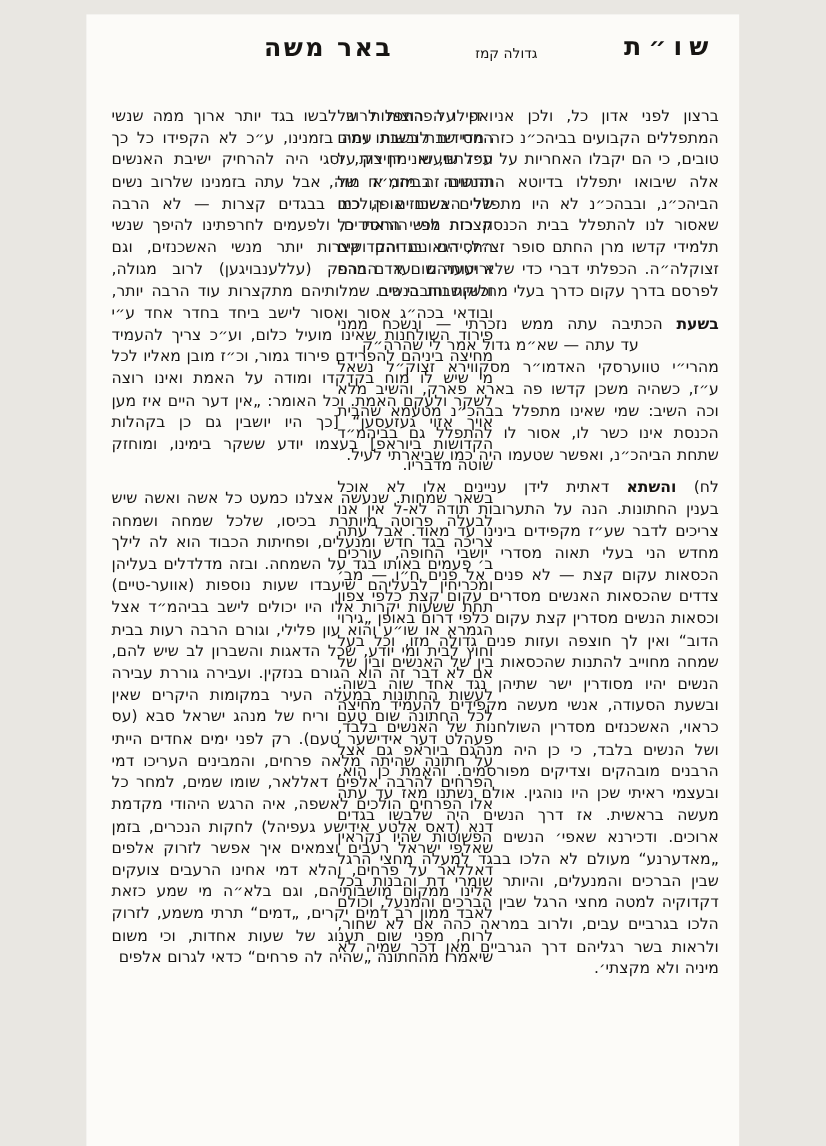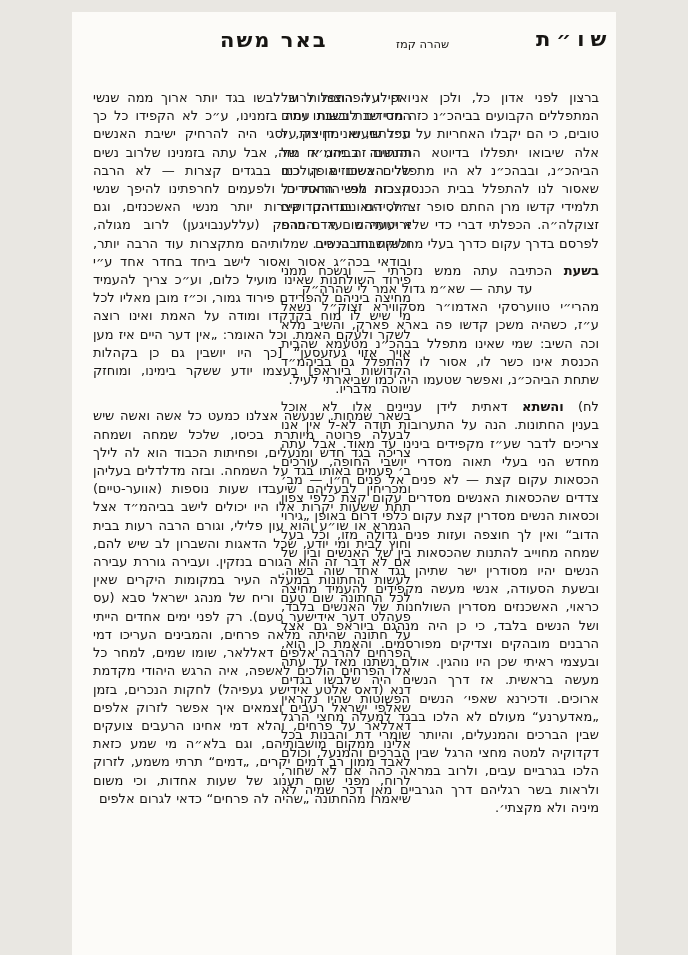--- a/index.html
+++ b/index.html
@@ -43,7 +43,7 @@
 
   <div class="hdr">
     <span class="h-book">באר משה</span>
-    <span class="h-siman">שהרה קמז</span>
+    <span class="h-siman">גדולה קמז</span>
     <span class="h-shut">שו״ת</span>
     <span class="h-page">רלו</span>
   </div>

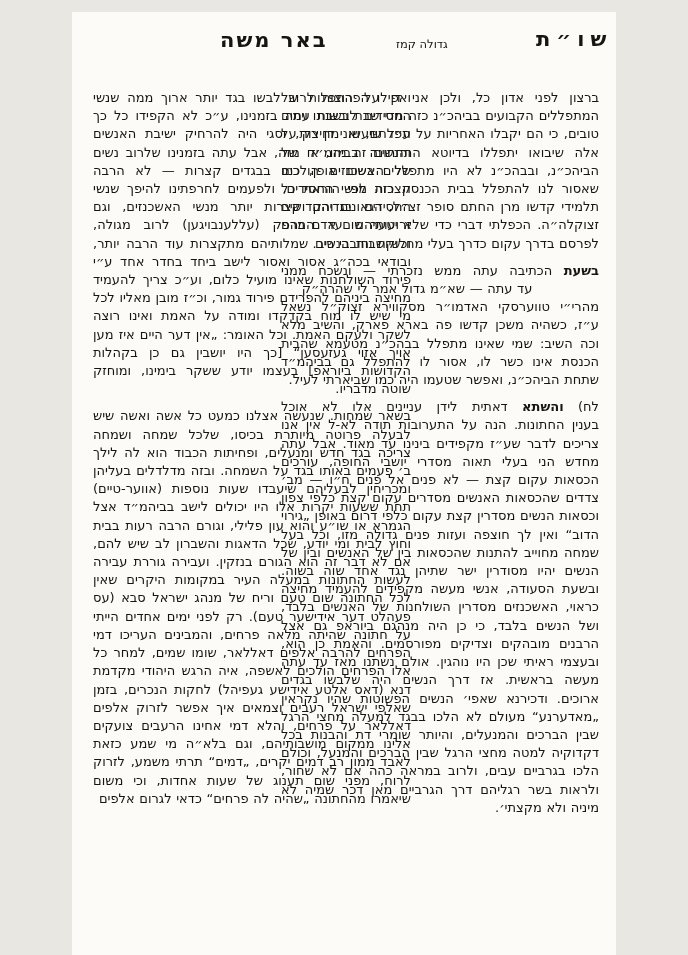--- a/index.html
+++ b/index.html
@@ -16,7 +16,7 @@
   .hdr span{position:absolute;white-space:nowrap;}
   .h-book {left:148px;top:16px;font-size:21px;font-weight:bold;letter-spacing:2px;}
   .h-siman{left:324px;top:25px;font-size:11.5px;}
-  .h-shut {left:464px;top:15px;font-size:21px;font-weight:bold;letter-spacing:6px;}
+  .h-shut {left:448px;top:15px;font-size:21px;font-weight:bold;letter-spacing:6px;}
   .h-page {left:610px;top:20px;font-size:15.5px;font-weight:bold;}
   
   .col{

